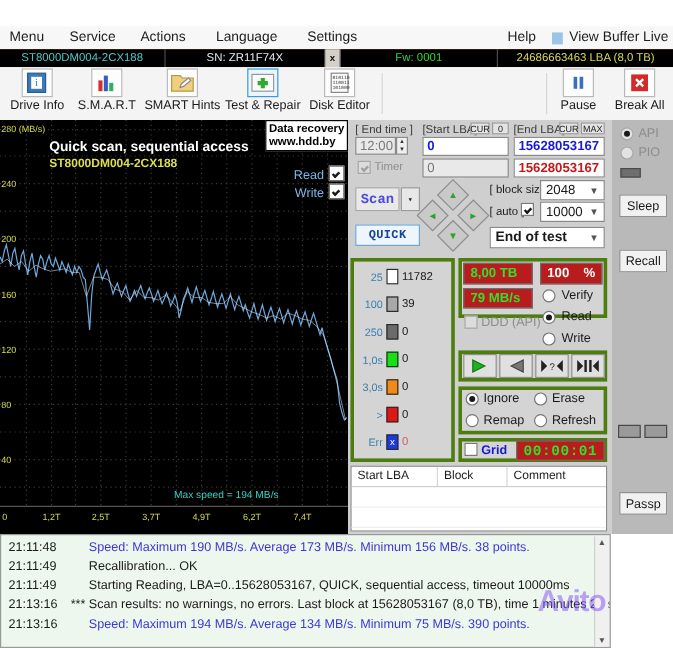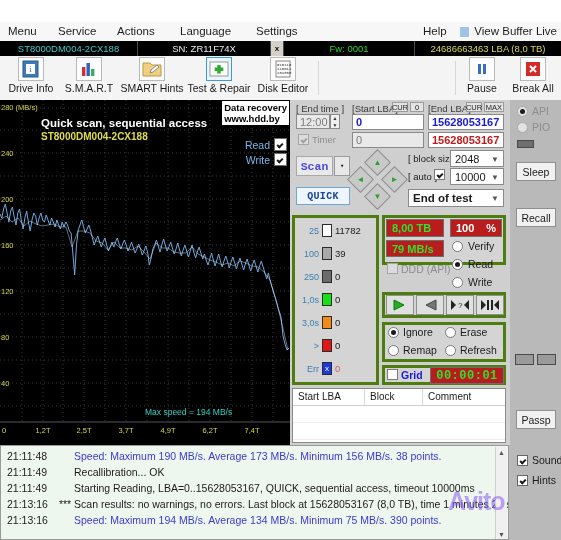--- a/index.html
+++ b/index.html
@@ -520,12 +520,6 @@
     </div>
   </div>
 
-  <div class="rightbottom">
-    <div class="rbchk" style="top:10px"></div>
-    <div class="rblbl" style="top:9px">Sound</div>
-    <div class="rbchk" style="top:30px"></div>
-    <div class="rblbl" style="top:29px">Hints</div>
-  </div>
 
   <div class="avito">Avito</div>
 </div>

